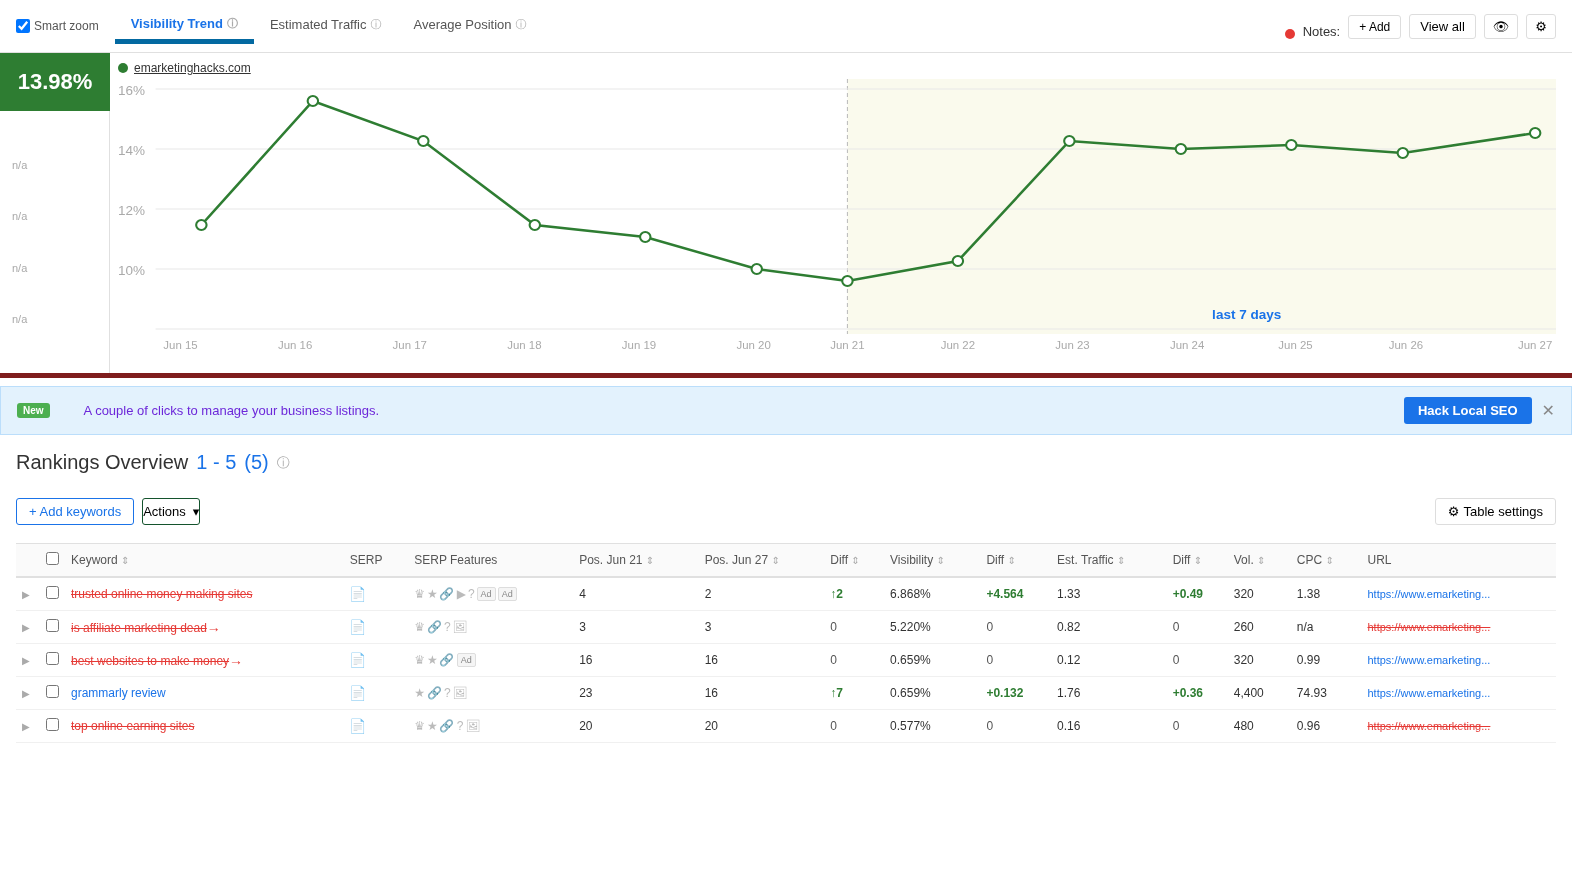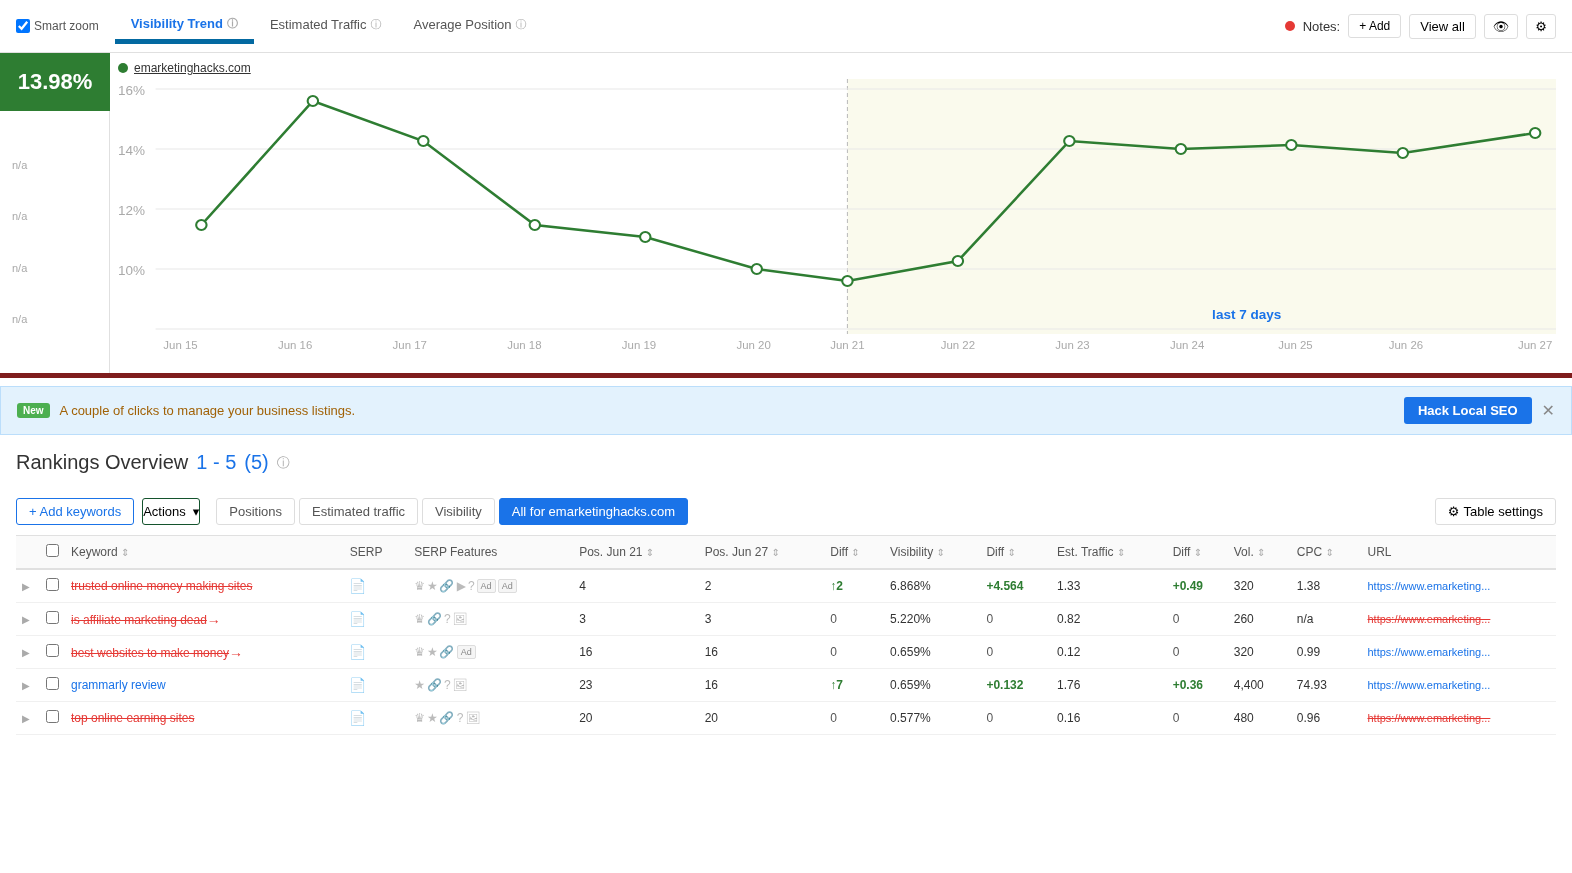--- a/index.html
+++ b/index.html
@@ -21,7 +21,7 @@
     }
     .tab.active { color: #1a73e8; border-bottom: 5px solid #0369a1; font-weight: bold; }
     .tab .info-icon { color: #aaa; font-size: 11px; }
-    .header-right { margin-left: auto; display: flex; align-items: center; gap: 8px; }
+    .header-right { margin-left: auto; display: flex; align-items: flex-end; gap: 8px; }
     .notes-dot { width: 10px; height: 10px; background: #e53935; border-radius: 50%; display: inline-block; }
     .notes-label { font-size: 13px; color: #333; }
     .btn-add { background: #fff; border: 1px solid #ddd; border-radius: 3px; padding: 4px 10px; cursor: pointer; font-size: 12px; display: flex; align-items: center; gap: 4px; }

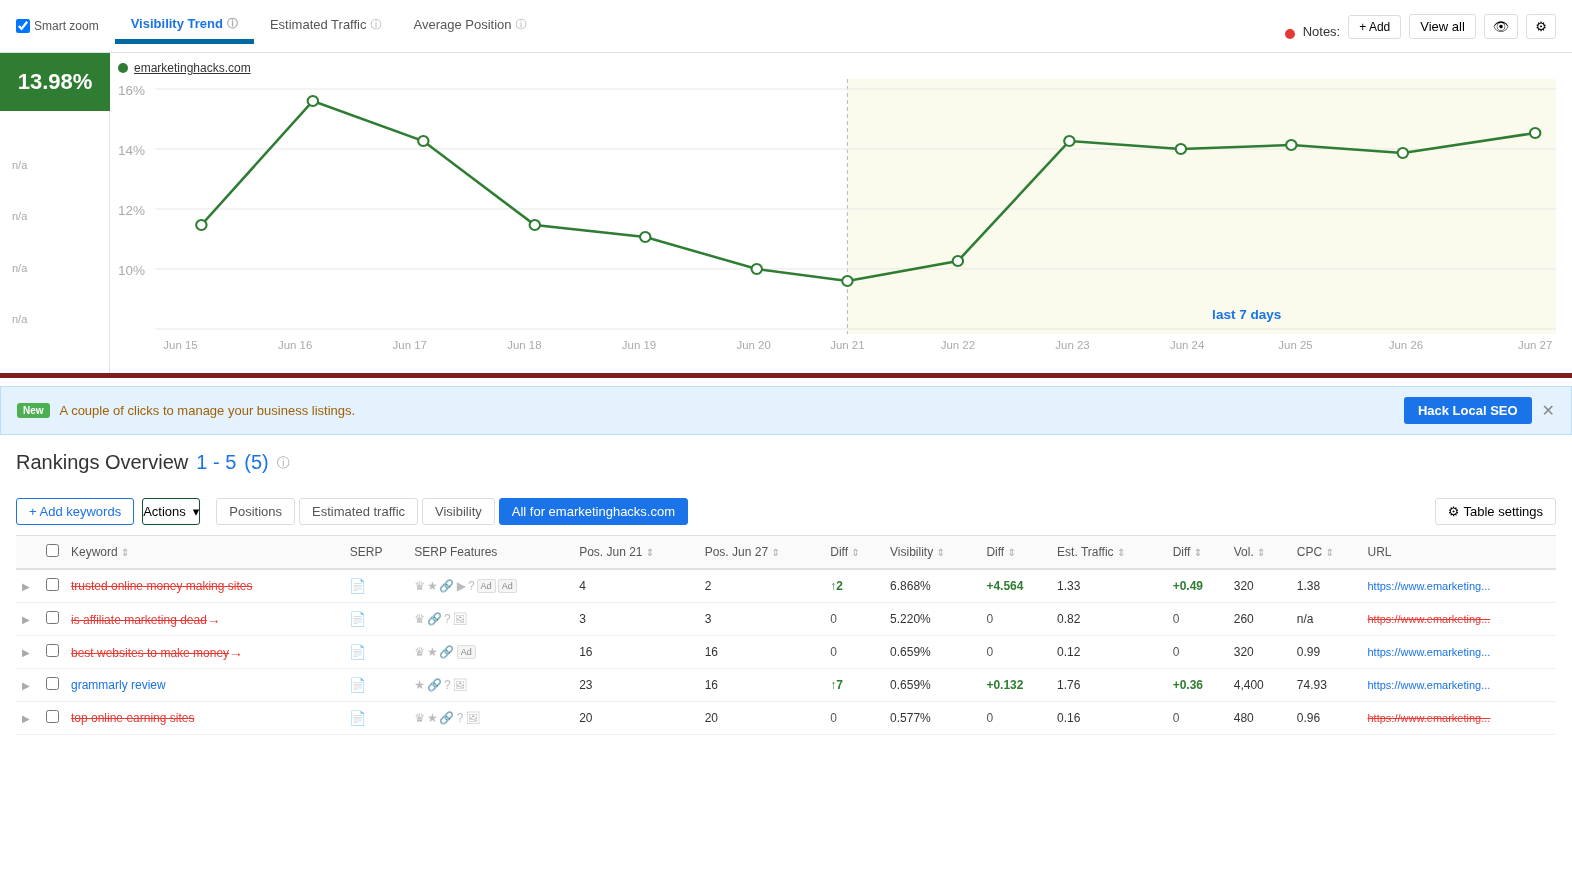--- a/index.html
+++ b/index.html
@@ -53,7 +53,7 @@
       margin: 8px 0;
     }
     .badge-new { background: #4caf50; color: #fff; font-size: 10px; font-weight: bold; padding: 2px 6px; border-radius: 3px; }
-    .notification-text { flex: 1; font-size: 13px; color: #a16207; }
+    .notification-text { flex: 1; font-size: 13px; color: #6d28d9; margin-left: 24px; }
     .btn-hack { background: #1a73e8; color: #fff; border: none; border-radius: 3px; padding: 6px 14px; cursor: pointer; font-size: 13px; font-weight: bold; }
     .btn-close-notif { background: none; border: none; cursor: pointer; font-size: 16px; color: #888; margin-left: auto; }
 

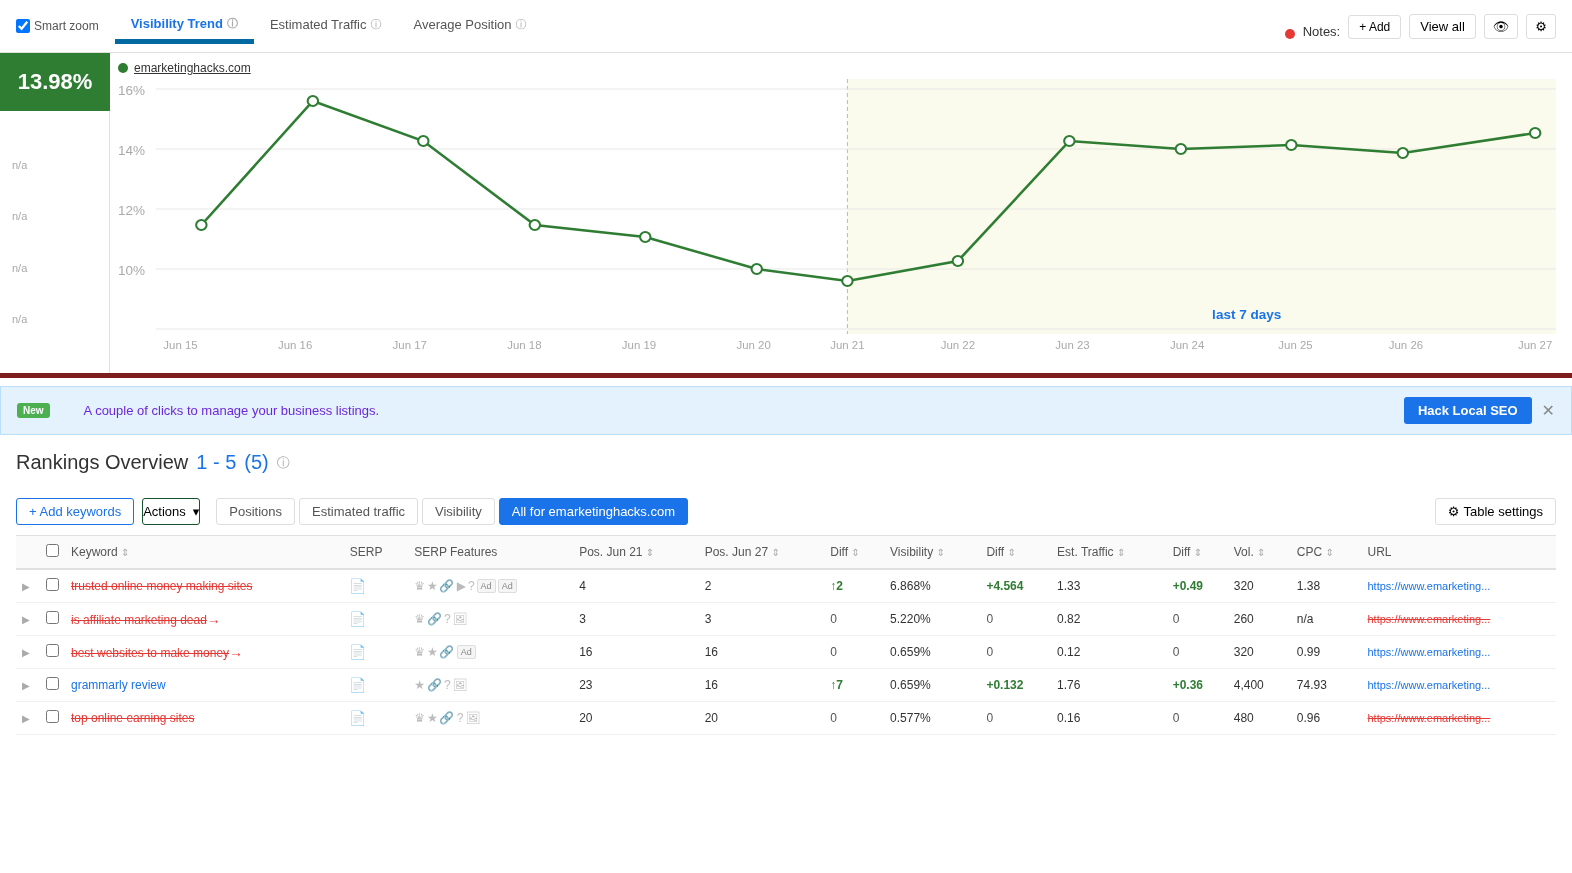--- a/index.html
+++ b/index.html
@@ -65,7 +65,7 @@
     .rankings-title .info-icon { color: #aaa; font-size: 13px; }
 
     
-    .rankings-toolbar { display: flex; align-items: flex-start; gap: 8px; margin-bottom: 10px; }
+    .rankings-toolbar { display: flex; align-items: flex-start; gap: 8px; margin-bottom: 18px; }
     .btn-add-kw { background: #fff; border: 1px solid #1a73e8; color: #1a73e8; border-radius: 3px; padding: 5px 12px; cursor: pointer; font-size: 13px; display: flex; align-items: center; gap: 4px; }
     .btn-actions { background: #fff; border: 1px solid #14532d; border-radius: 3px; padding: 5px 0; cursor: pointer; font-size: 13px; display: flex; align-items: center; gap: 7px; }
     .filter-tabs { display: flex; gap: 4px; margin-left: 8px; }

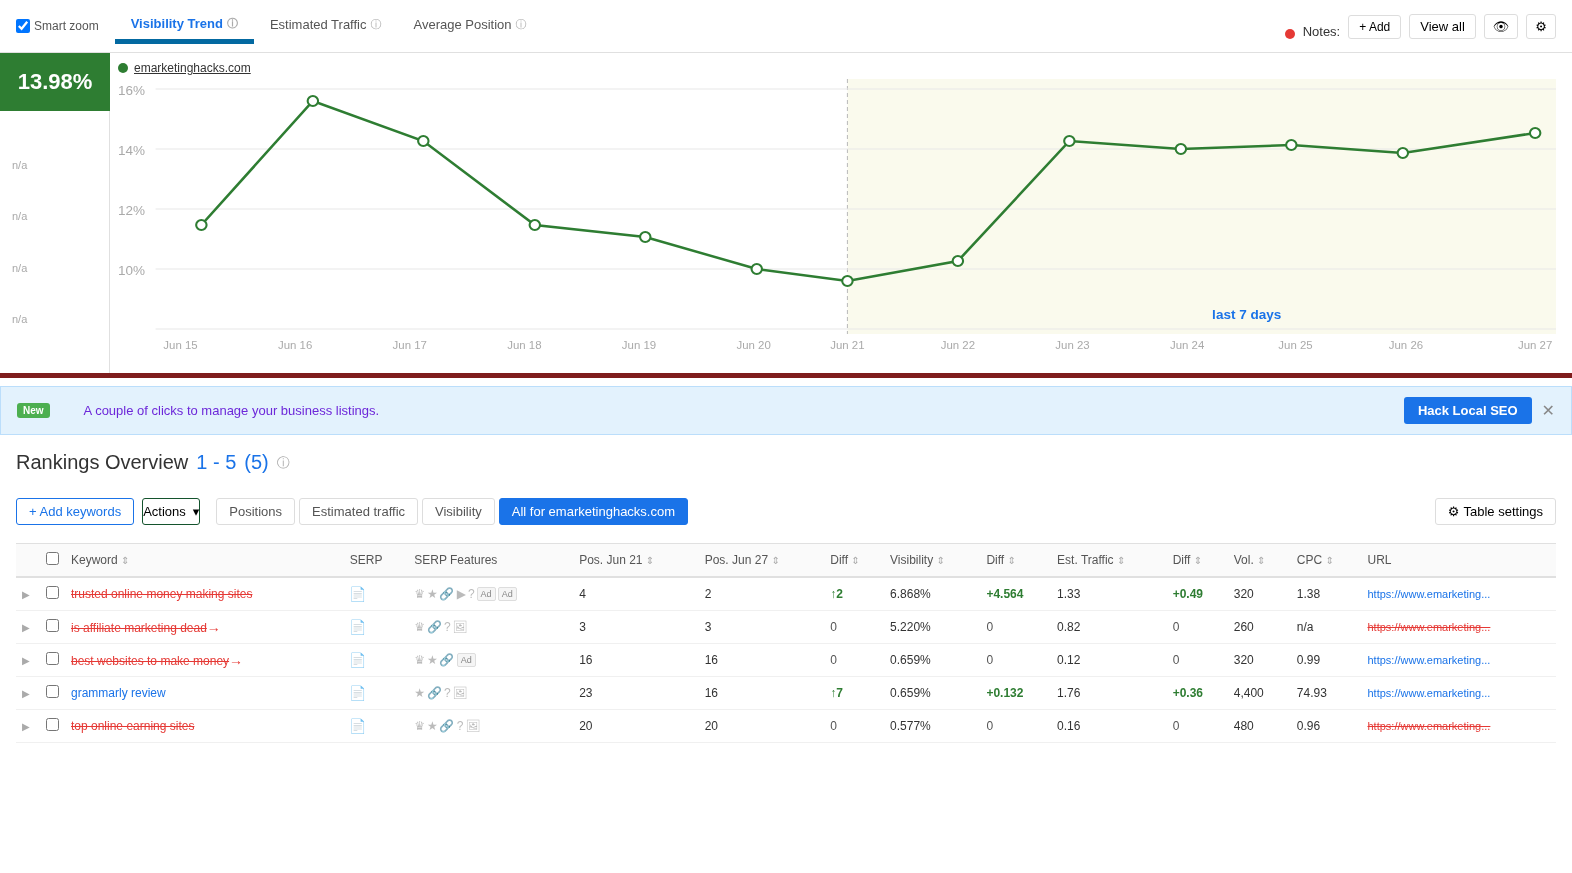--- a/index.html
+++ b/index.html
@@ -225,12 +225,6 @@
       <span>Actions</span>
       <span>▾</span>
     </button>
-    <div class="filter-tabs">
-      <button class="filter-tab">Positions</button>
-      <button class="filter-tab">Estimated traffic</button>
-      <button class="filter-tab">Visibility</button>
-      <button class="filter-tab active">All for emarketinghacks.com</button>
-    </div>
     <button class="btn-table-settings">
       <span>⚙</span>
       <span>Table settings</span>

